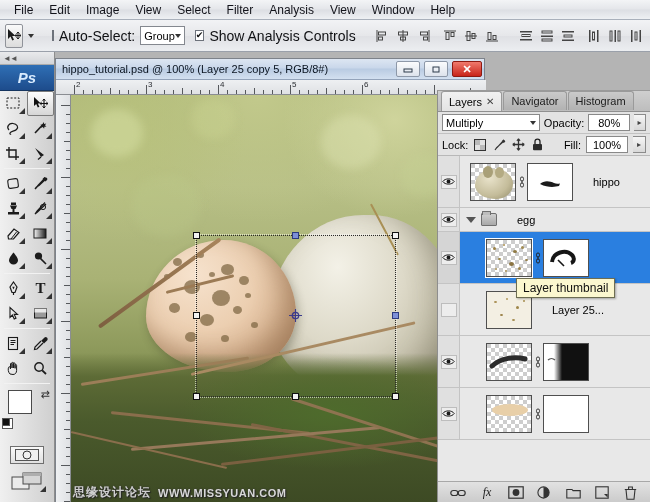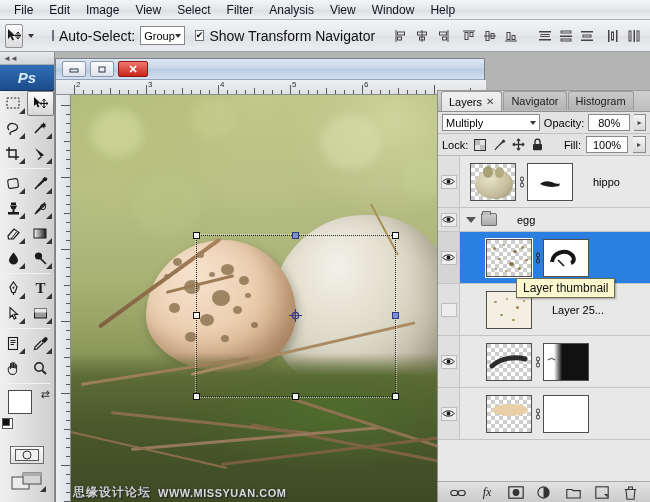--- a/index.html
+++ b/index.html
@@ -324,7 +324,7 @@
 
   <div style="width:18px"></div>
   <div class="cb">✔</div>
-  <span class="ob-label">Show Transform Navigator</span>
+  <span class="ob-label">Show Analysis Controls</span>
 
   <div class="ob-sep"></div>
 

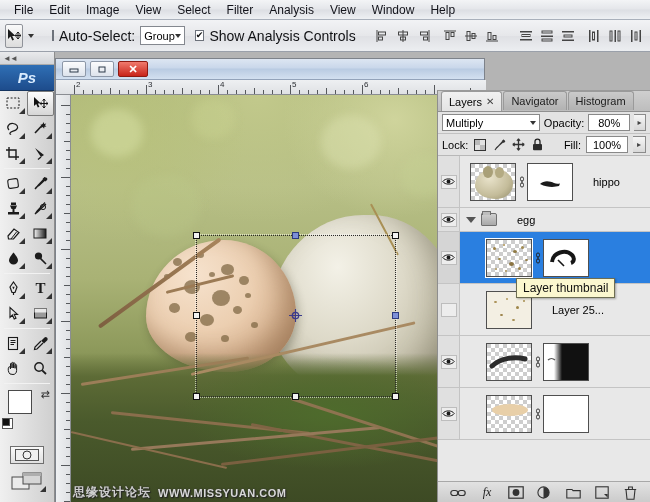--- a/index.html
+++ b/index.html
@@ -631,6 +631,7 @@
 
 <div id="docwin">
   <div id="doc-title">
+    <span id="doc-title-text">hippo_tutorial.psd @ 100% (Layer 25 copy 5, RGB/8#)</span>
     <div class="wbtn">
       <svg width="12" height="8" viewBox="0 0 12 8">
           <rect x="2" y="4" width="8" height="3" fill="none" stroke="#2d3a4a"></rect>

